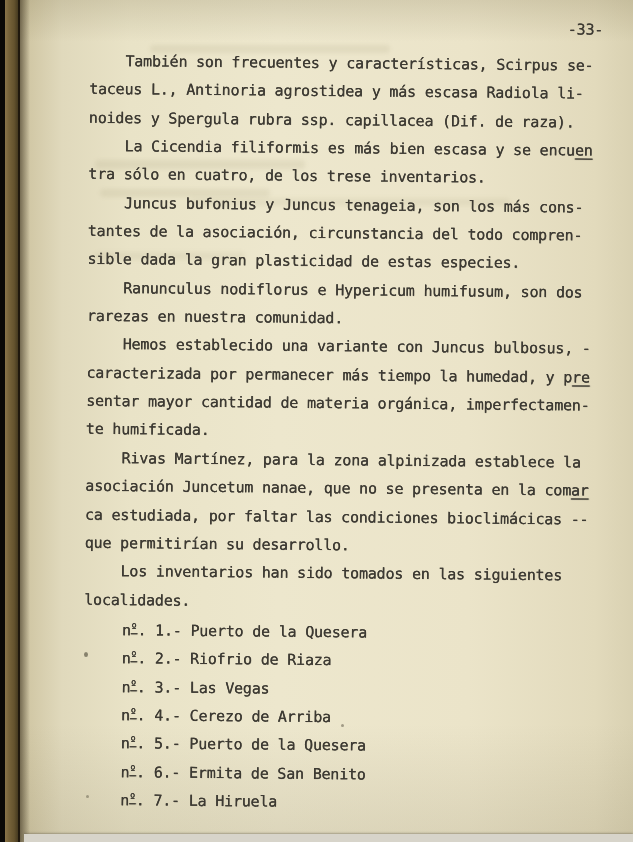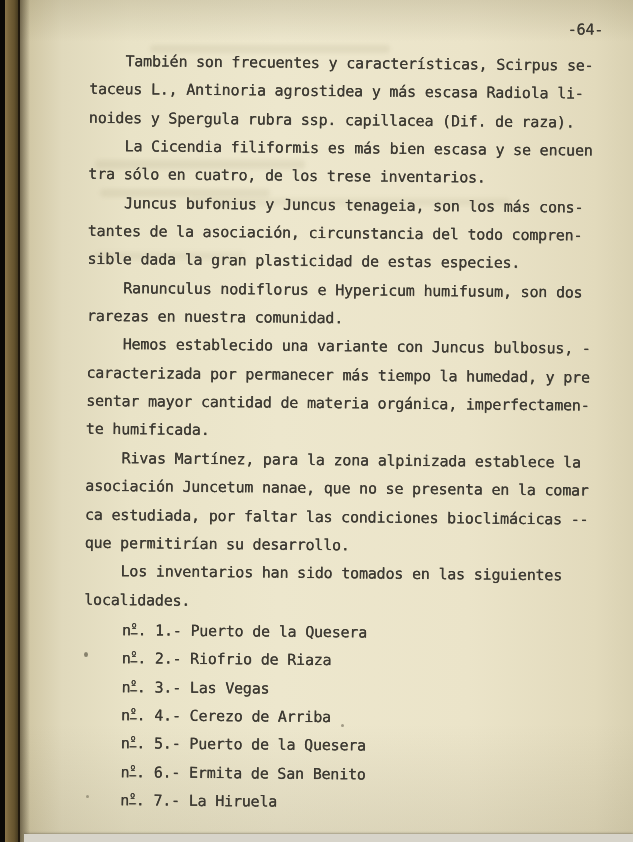--- a/index.html
+++ b/index.html
@@ -83,7 +83,7 @@
 
   <div class="type-layer">
 
-    <div class="pagenum">-64-</div>
+    <div class="pagenum">-33-</div>
 
     <div class="flow">
 

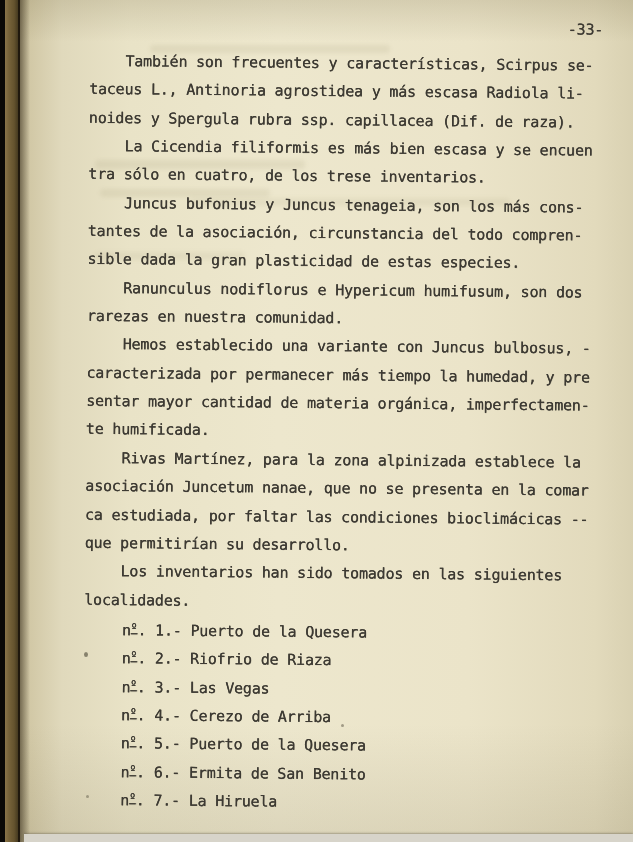--- a/index.html
+++ b/index.html
@@ -43,7 +43,7 @@
   .line{height:28.35px;line-height:28.35px;white-space:pre;}
   .indent{padding-left:36px;}
   .list{padding-left:38px;}
-  .u{text-underline-offset:3px;}
+  .u{text-decoration:underline;text-underline-offset:3px;}
   .ord{
     display:inline-block;font-size:11px;letter-spacing:0;
     vertical-align:4px;text-decoration:underline;text-underline-offset:2px;

